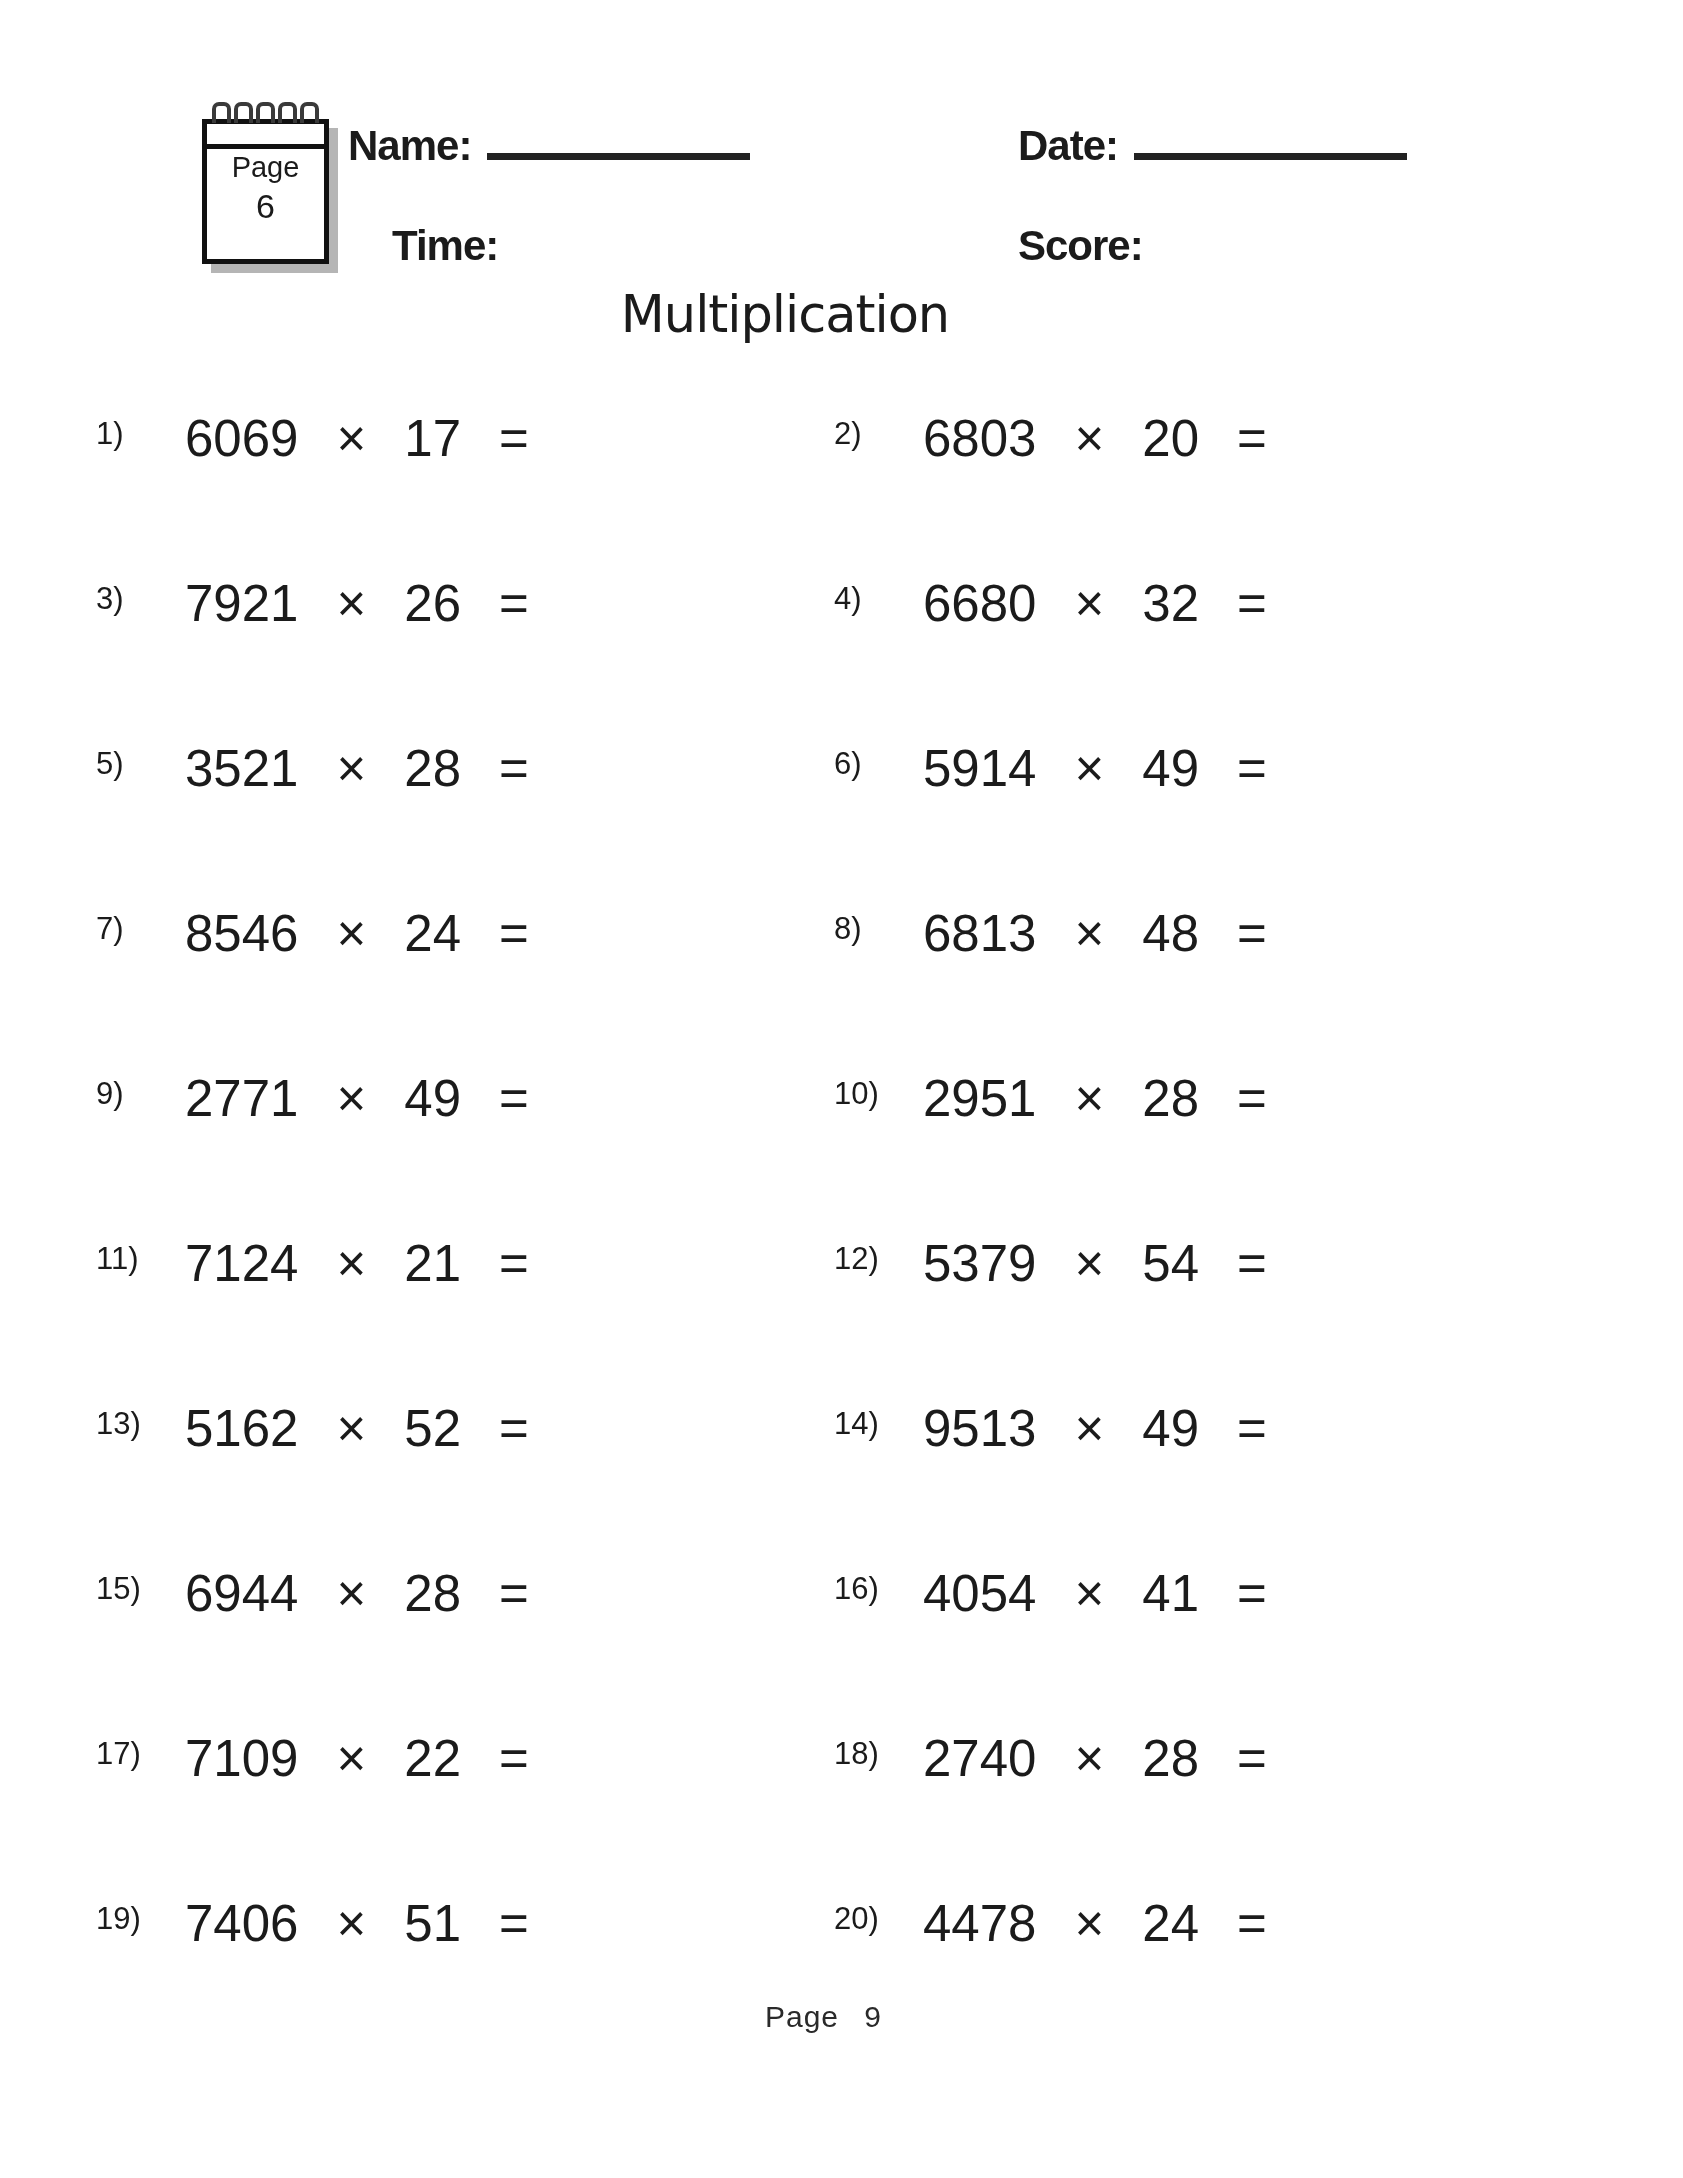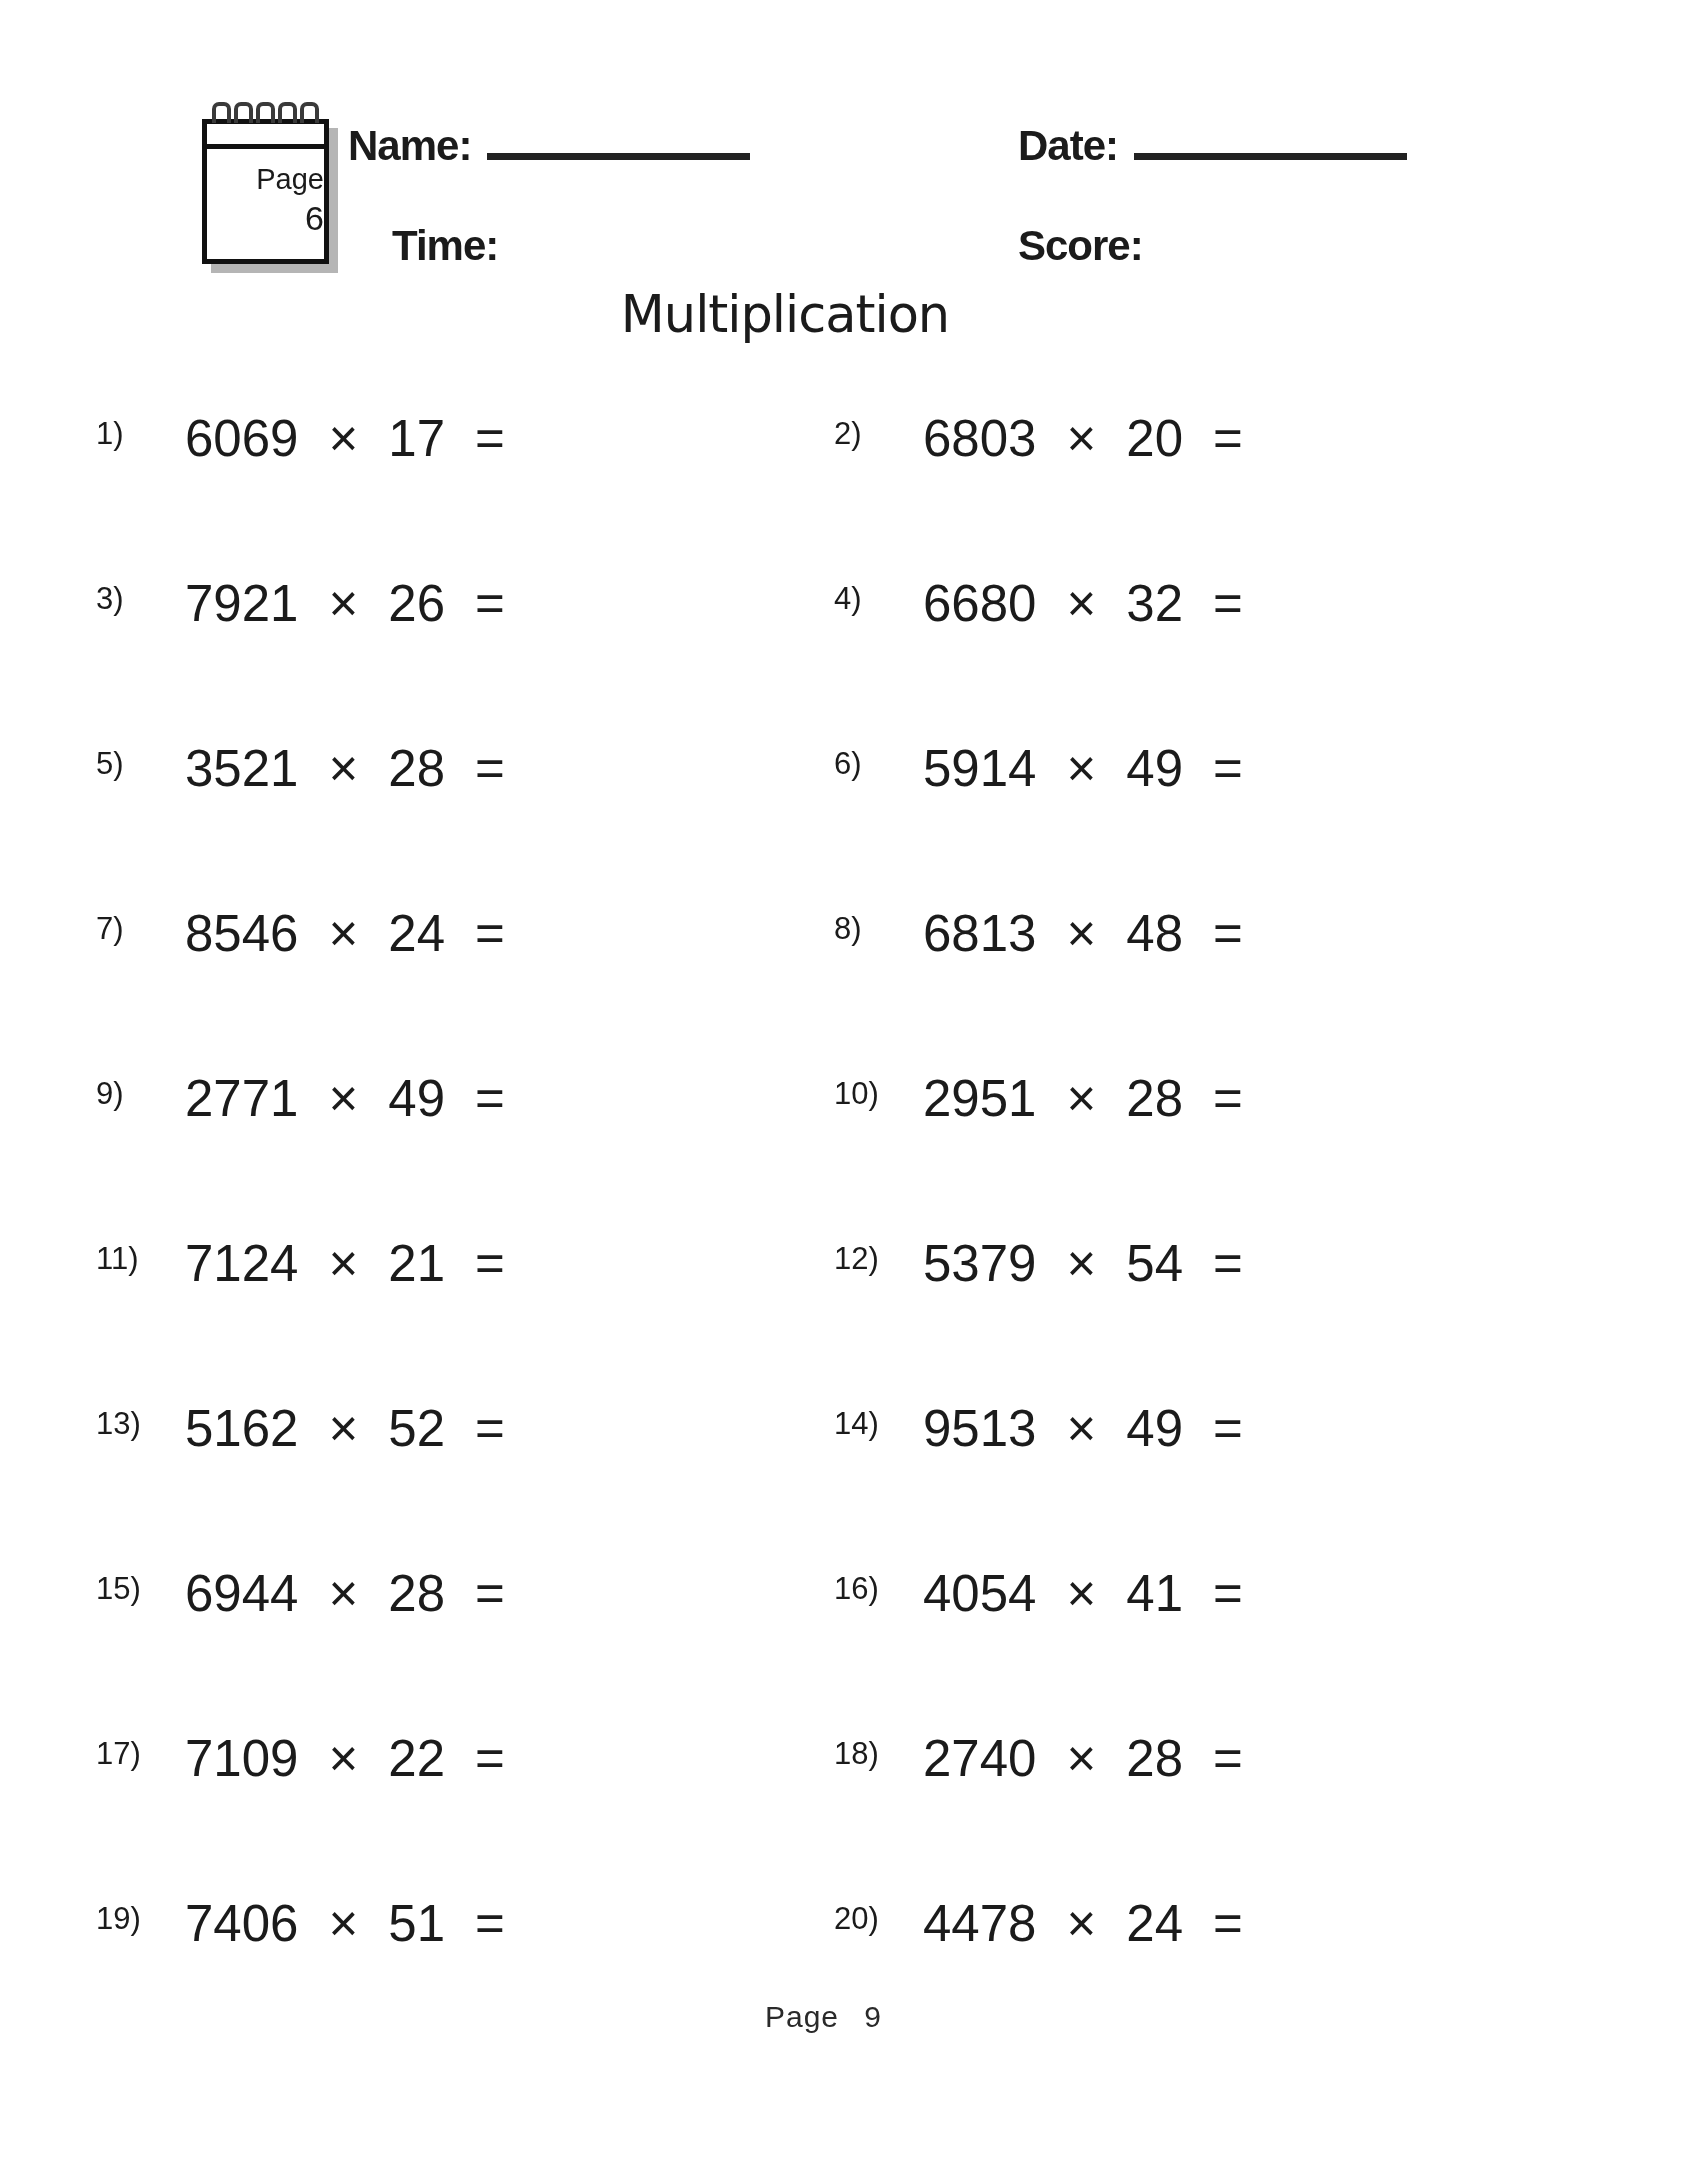--- a/index.html
+++ b/index.html
@@ -17,7 +17,7 @@
   .pad-head{height:20px;border-bottom:5px solid #111;}
   .pad-rings{position:absolute;top:-17px;left:10px;right:10px;display:flex;justify-content:space-between;}
   .ring{width:11px;height:17px;border:4px solid #3a3a3a;border-bottom:none;border-radius:7px 7px 0 0;background:transparent;}
-  .pad-text{ text-align:right;margin-top:12px;line-height:1.25;}
+  .pad-text{ text-align:center;line-height:1.25;}
   .pad-line1{font-size:29px;}
   .pad-line2{font-size:34px;}
 

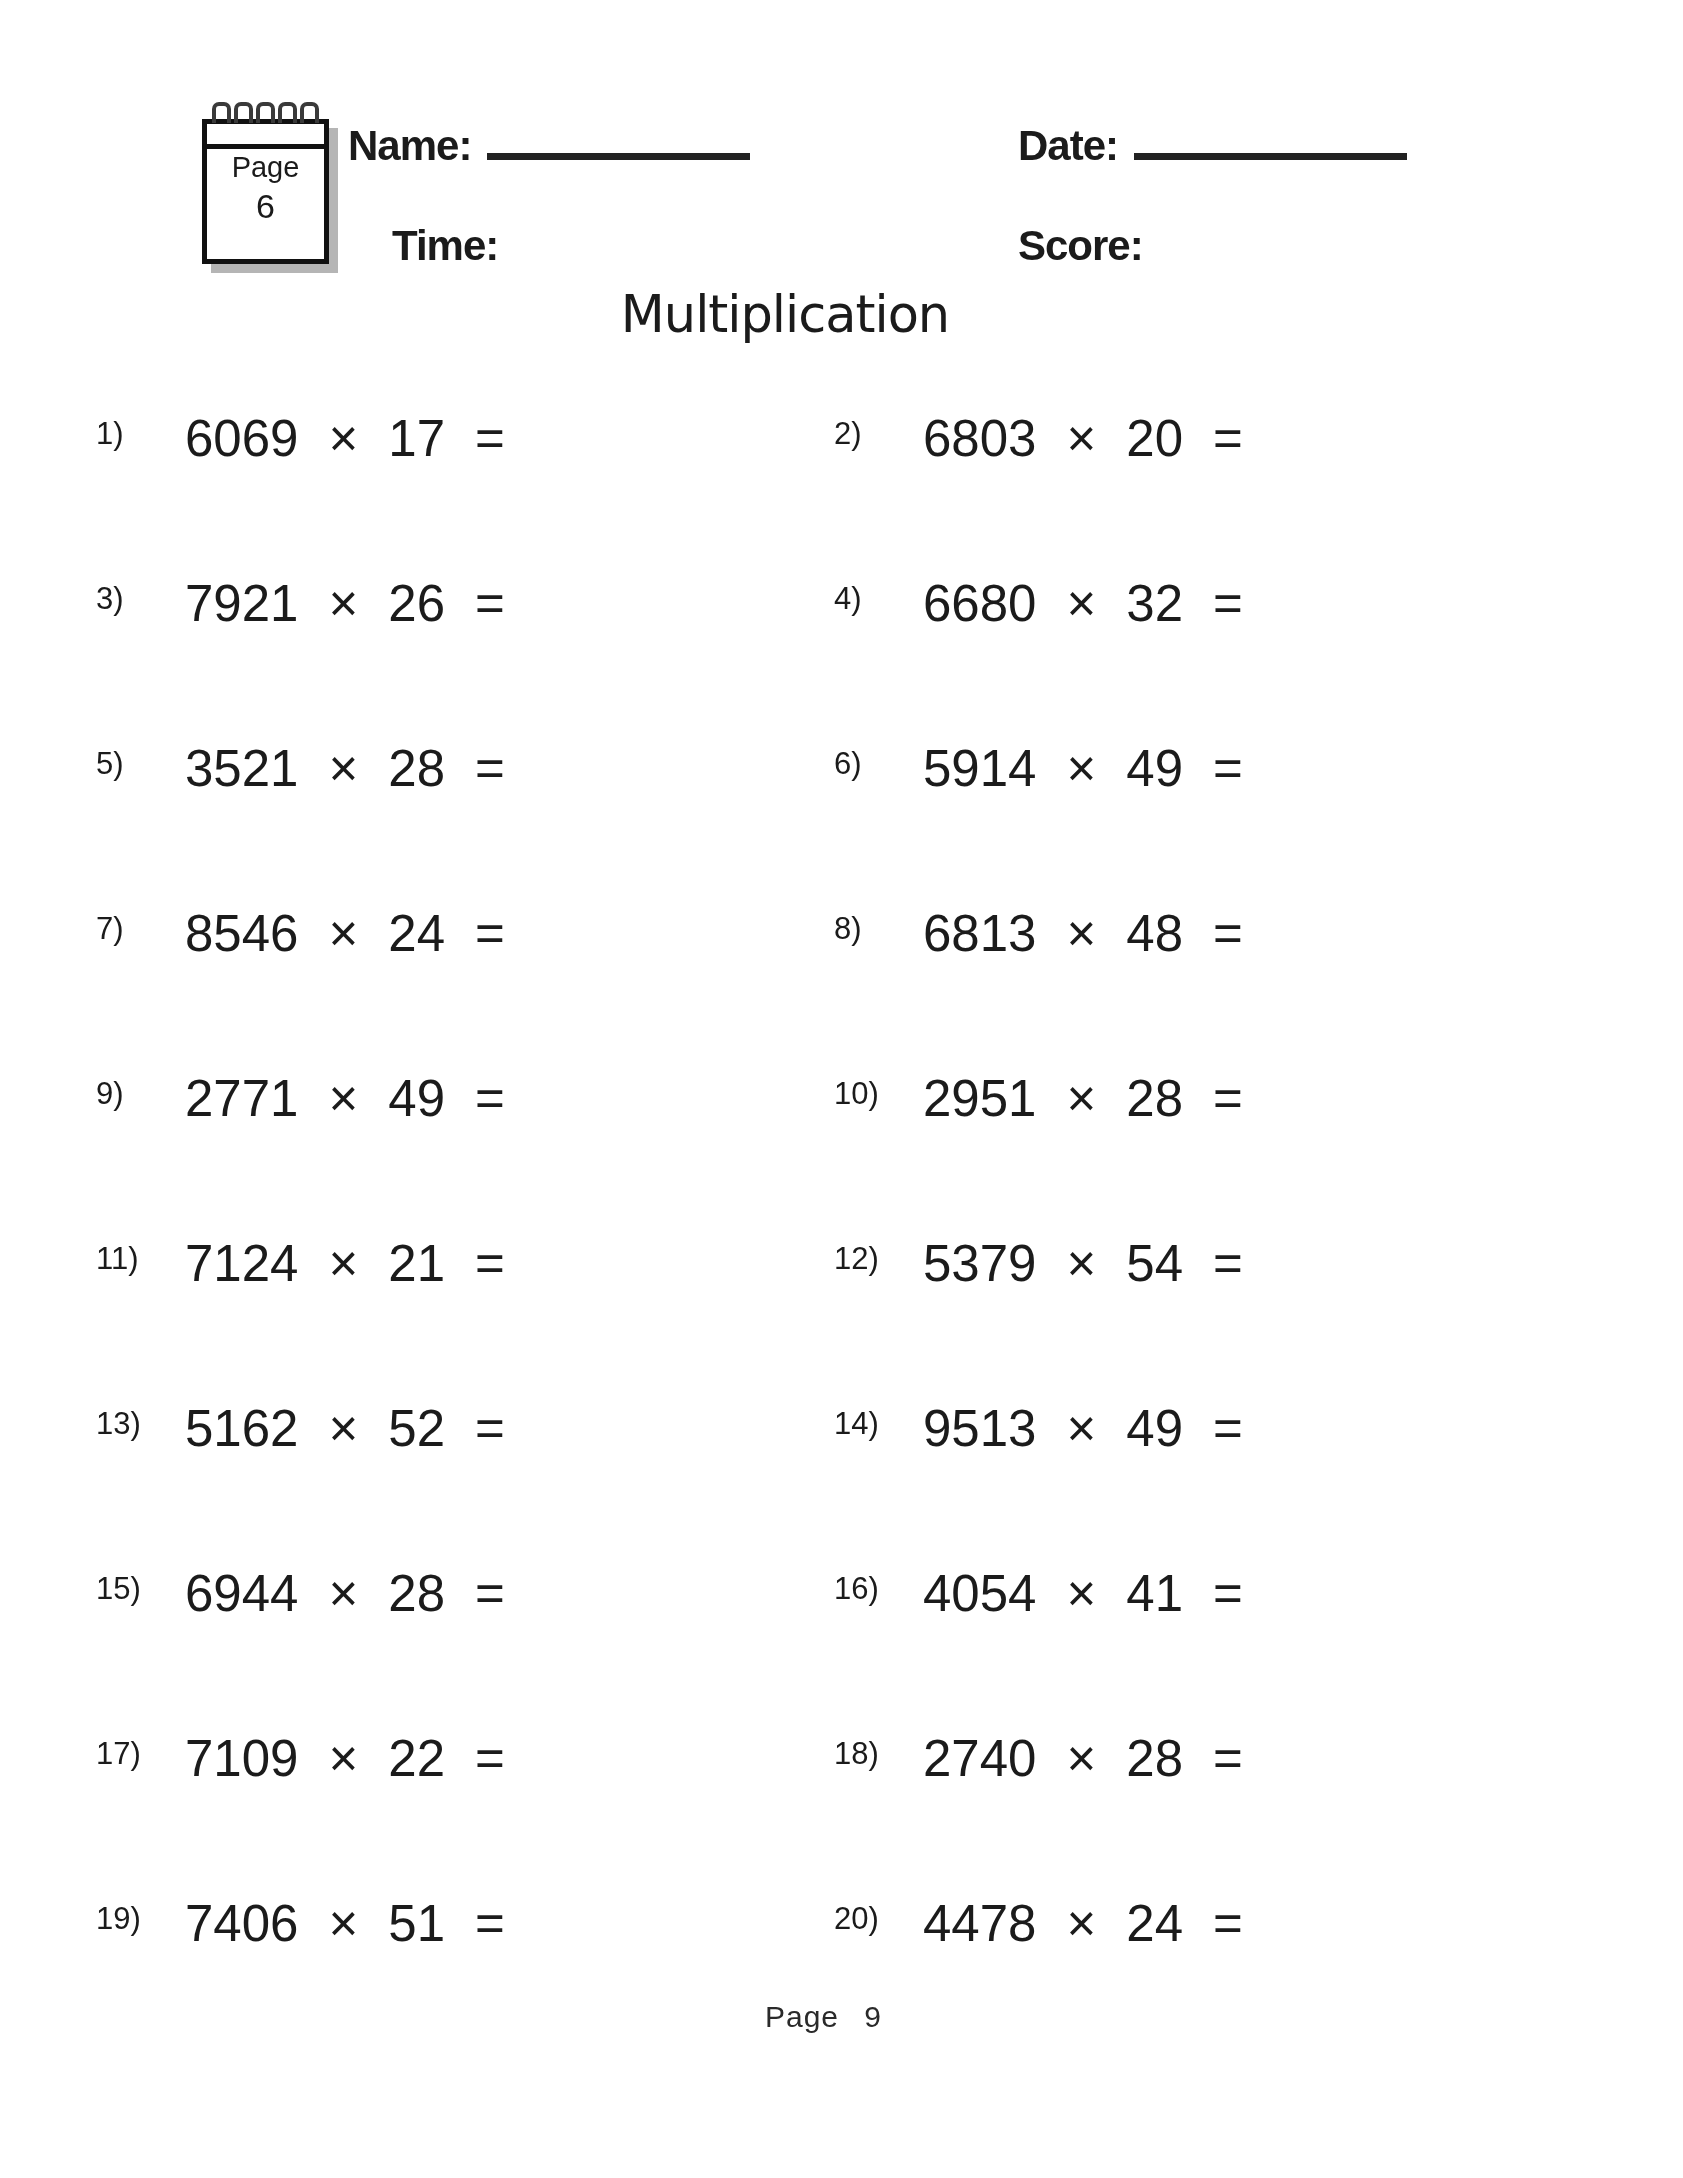--- a/index.html
+++ b/index.html
@@ -49,7 +49,7 @@
   }
   .problem{display:flex;align-items:flex-start;}
   .pnum{font-size:31px;flex:none;width:89px;padding-top:3px;}
-  .expr{display:flex;gap:30px;font-size:51px;line-height:1;white-space:nowrap;}
+  .expr{display:flex;gap:38px;font-size:51px;line-height:1;white-space:nowrap;}
   .expr span{display:block;}
 
   

